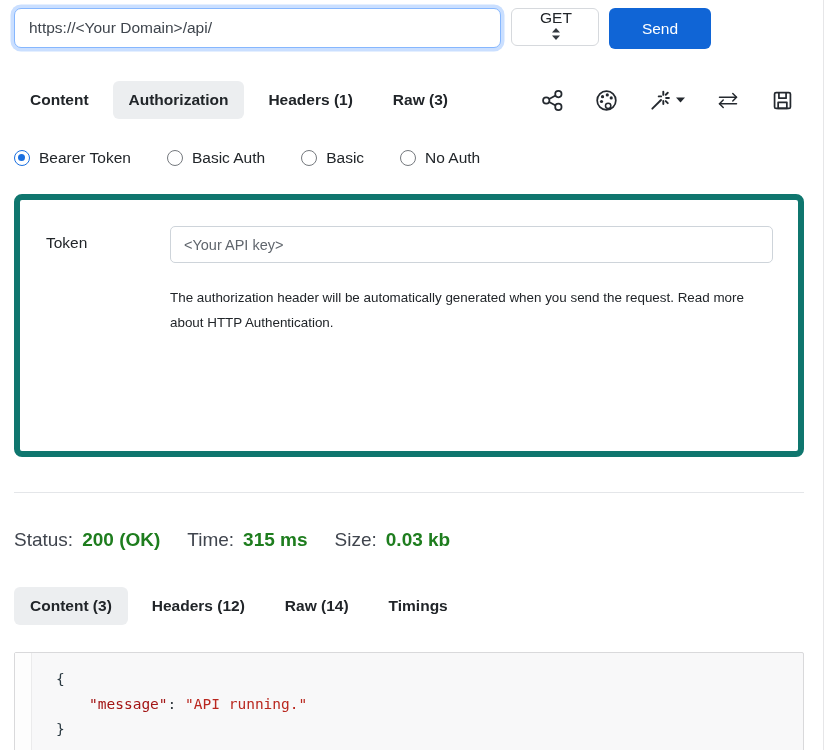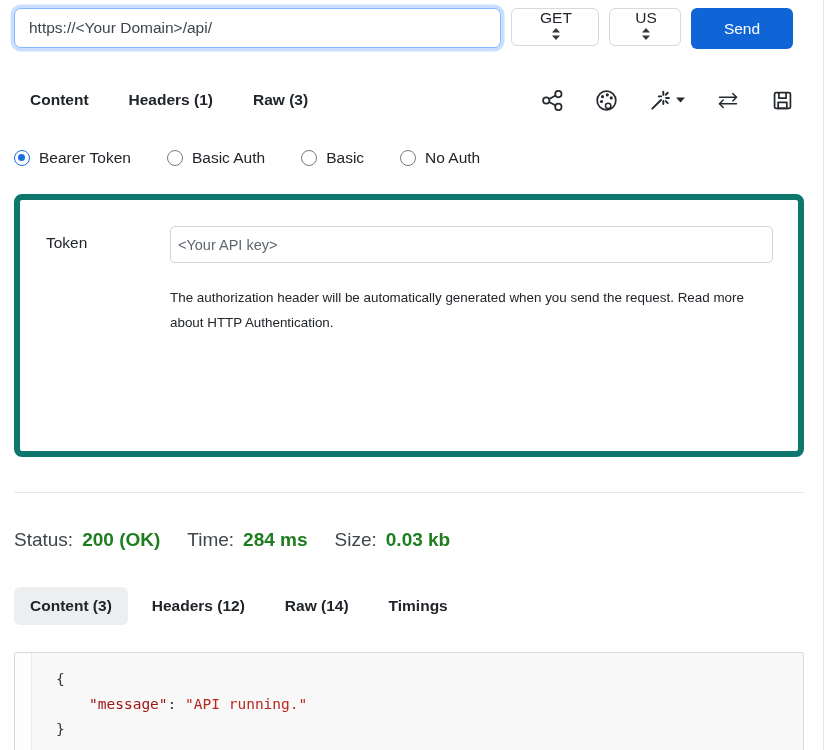--- a/index.html
+++ b/index.html
@@ -123,15 +123,6 @@
           </svg>
       </span>
     </div>
-    <div class="select-box region">
-      <span>US</span>
-      <span>
-        <svg width="10" height="14" viewBox="0 0 10 14">
-            <polygon points="5,1 9,5.4 1,5.4" fill="#33383e"></polygon>
-            <polygon points="1,8.6 9,8.6 5,13" fill="#33383e"></polygon>
-          </svg>
-      </span>
-    </div>
     <button class="send-btn">Send</button>
   </div>
 

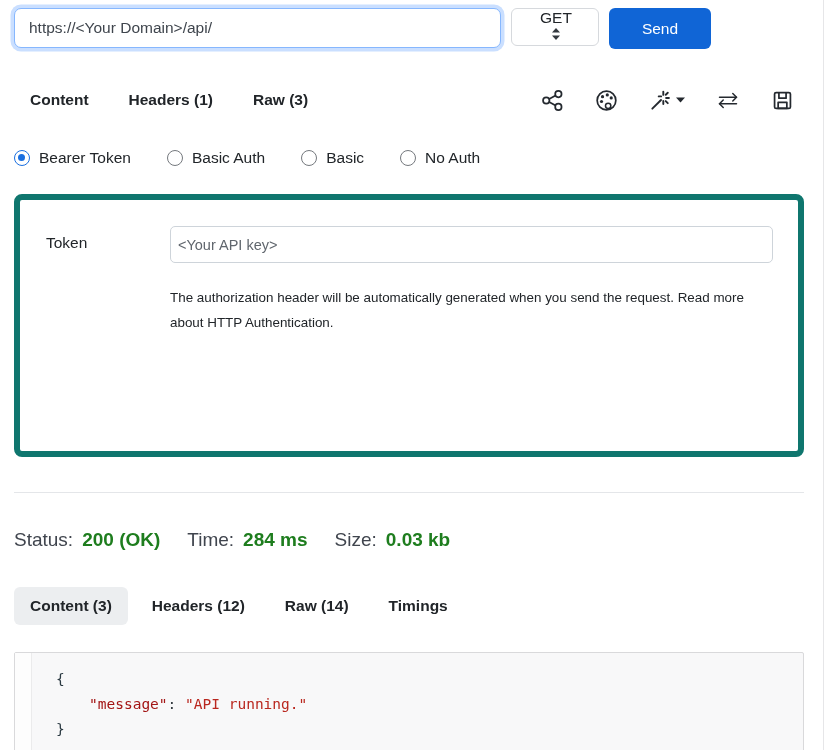--- a/index.html
+++ b/index.html
@@ -128,6 +128,7 @@
 
   <div class="tabs-row">
     <button class="tab">Content</button>
+    <button class="tab active">Authorization</button>
     <button class="tab">Headers (1)</button>
     <button class="tab">Raw (3)</button>
 

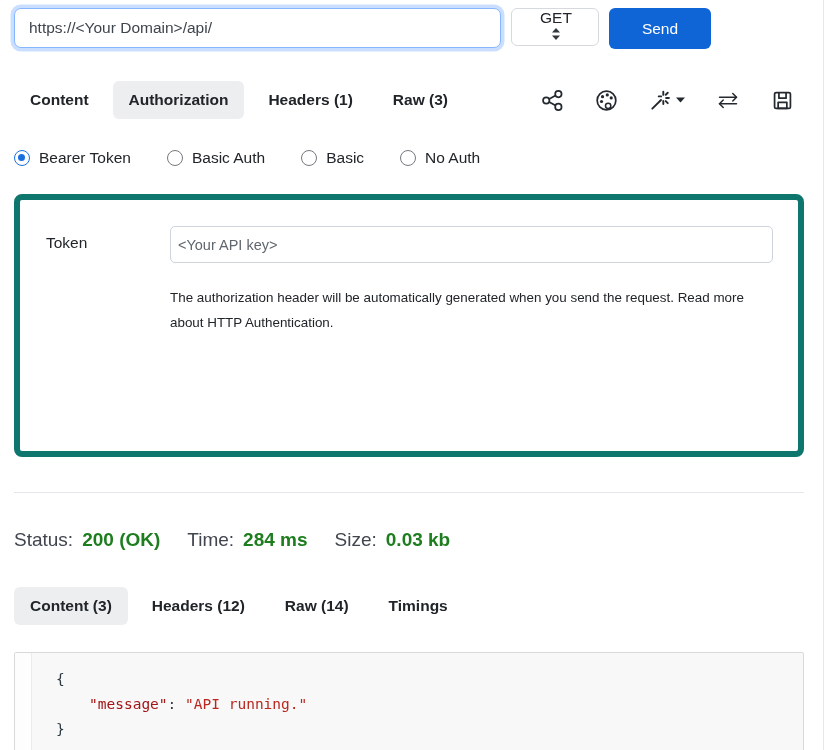--- a/index.html
+++ b/index.html
@@ -72,7 +72,7 @@
   .panel-main { flex:1; }
   .token-input {
     width:603px; height:37px; border:1px solid #ced4da; border-radius:5px;
-    padding:0 7px; font-size:14.5px; color:#495057; outline:none;
+    padding:0 13px; font-size:14.5px; color:#495057; outline:none;
     font-family:"Liberation Sans","DejaVu Sans",sans-serif;
   }
   .token-input::placeholder { color:#60666d; opacity:1; }

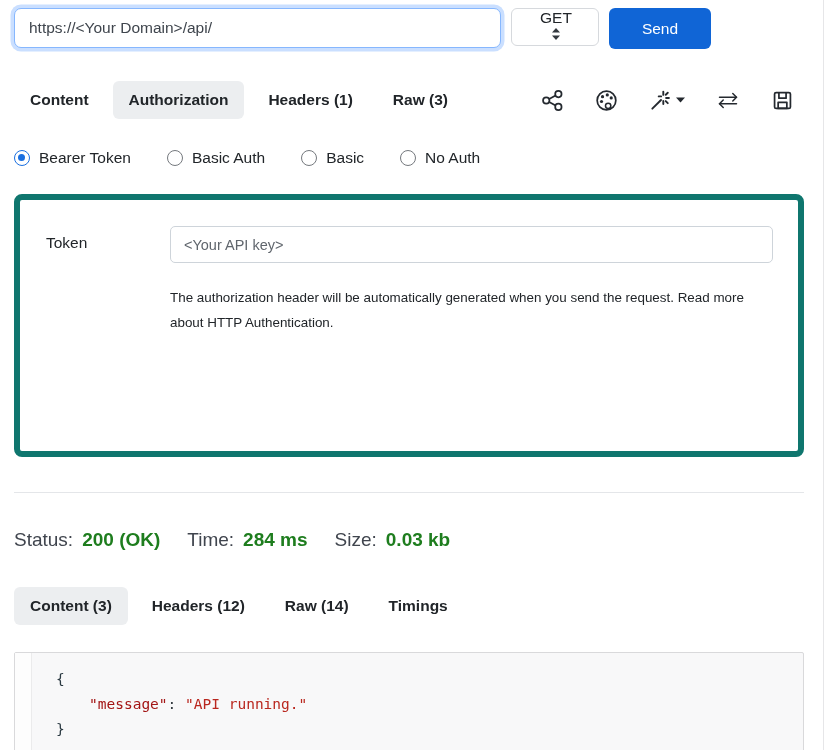--- a/index.html
+++ b/index.html
@@ -225,7 +225,7 @@
     </div>
     <div class="status-group">
       <span class="status-label">Time:</span>
-      <span class="status-value">284 ms</span>
+      <span class="status-value">315 ms</span>
     </div>
     <div class="status-group">
       <span class="status-label">Size:</span>

